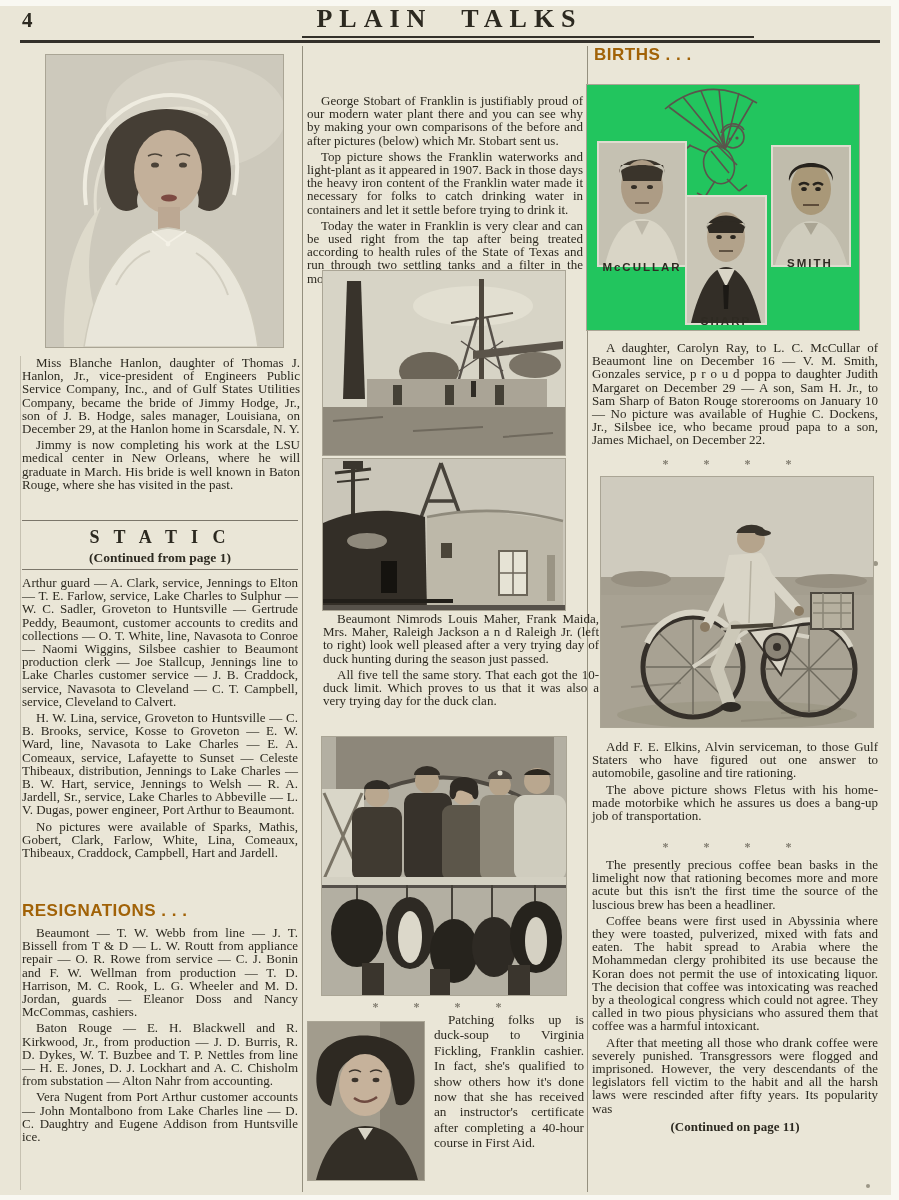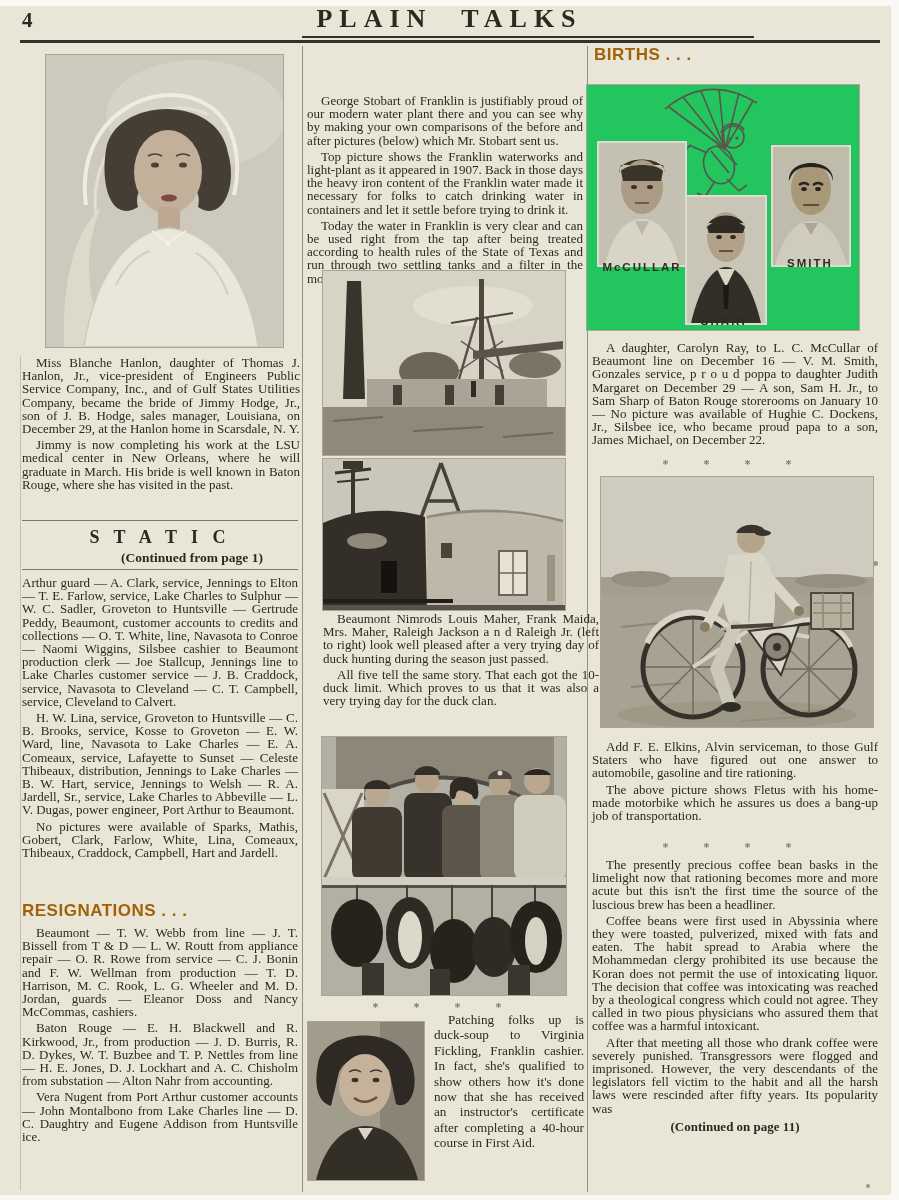--- a/index.html
+++ b/index.html
@@ -84,7 +84,7 @@
 
   <div class="rule" style="left:22px;top:520px;width:276px;height:1px;background:#7b766a;"></div>
   <div class="static-h" style="left:22px;top:527px;width:276px;">S T A T I C</div>
-  <div class="static-sub" style="left:22px;top:550px;width:276px;margin-left:32px;">(Continued from page 1)</div>
+  <div class="static-sub" style="left:22px;top:550px;width:276px;">(Continued from page 1)</div>
   <div class="rule" style="left:22px;top:569px;width:276px;height:1px;background:#7b766a;"></div>
 
   <div class="body-text" style="left:22px;top:576px;width:276px;">

